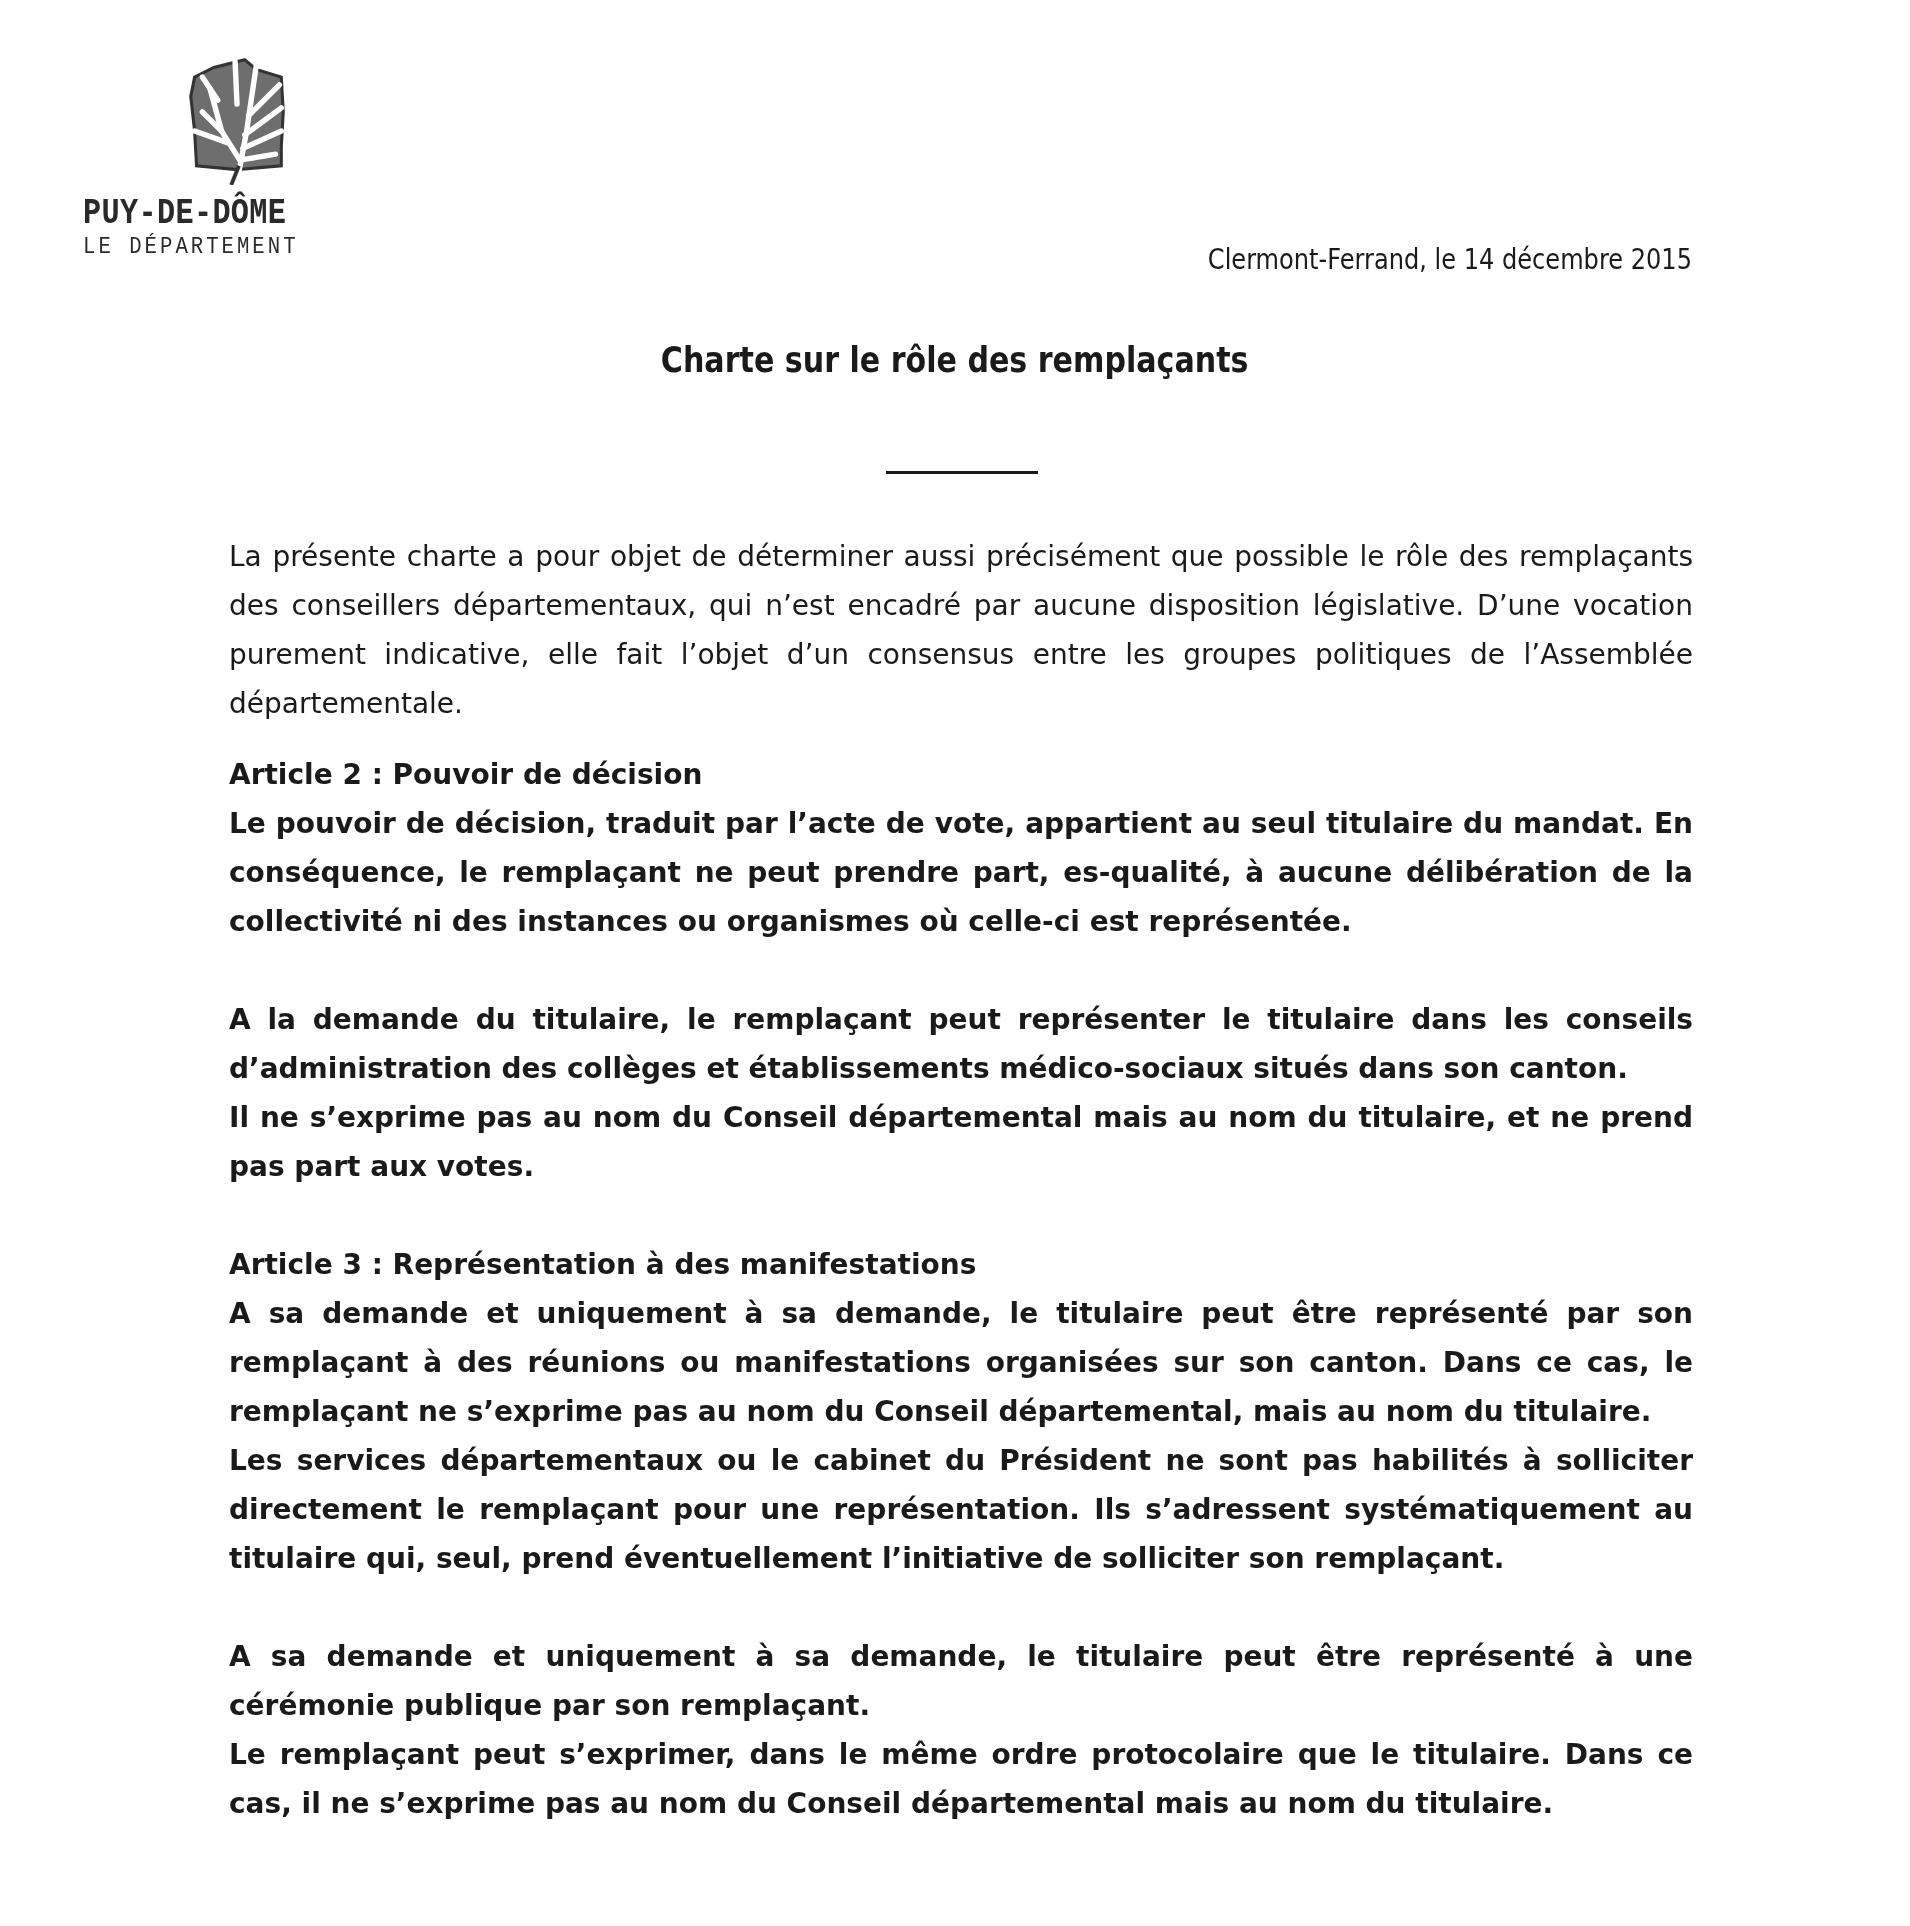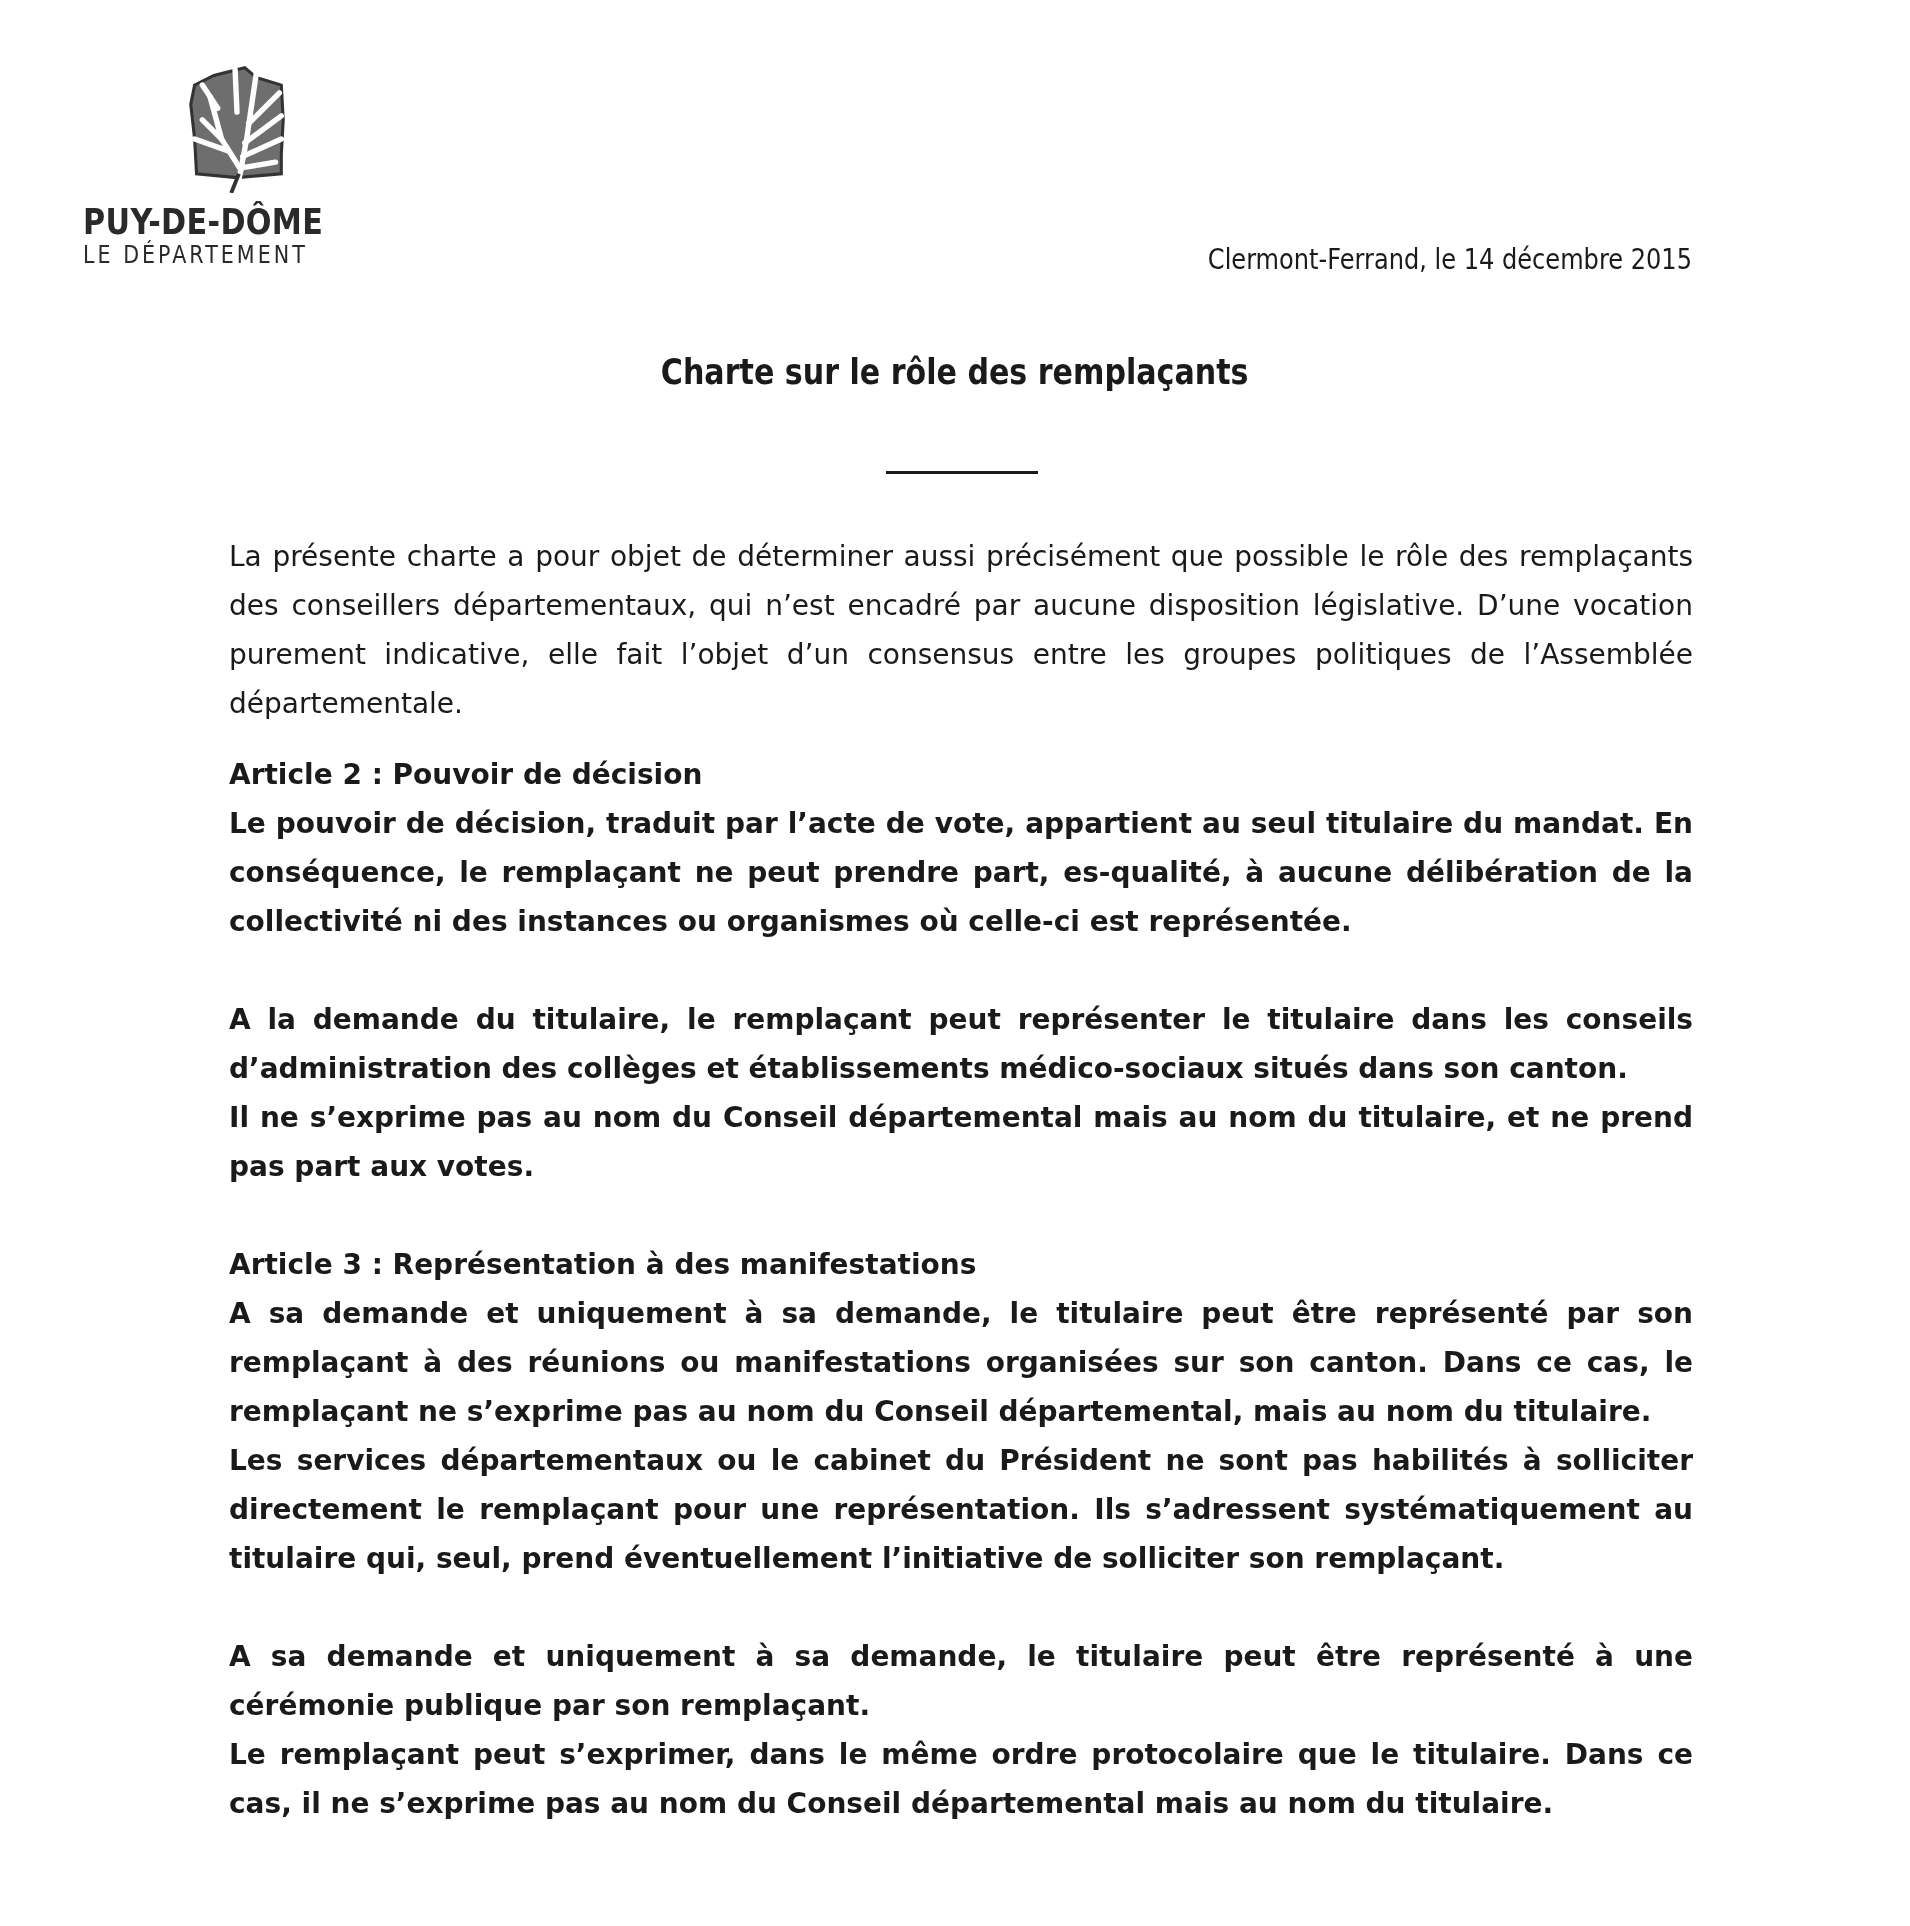--- a/index.html
+++ b/index.html
@@ -5,7 +5,7 @@
   html, body { margin:0; padding:0; background:#ffffff; }
   body { width:1910px; height:2702px; position:relative; overflow:hidden;
          font-family:"DejaVu Sans", "Liberation Sans", sans-serif; color:#1a1a1a; }
-  .logo { position:absolute; left:83px; top:62px; width:308px; height:216px; }
+  .logo { position:absolute; left:83px; top:54px; width:308px; height:216px;font-family:Liberation Mono, monospace; }
   .logo svg { position:absolute; left:96px; top:0; }
   .logo-name { position:absolute; left:0; top:139px; font-size:36px; font-weight:bold;
                letter-spacing:0.4px; color:#2a2a2a; white-space:nowrap; transform:scaleX(0.84); transform-origin:left; }

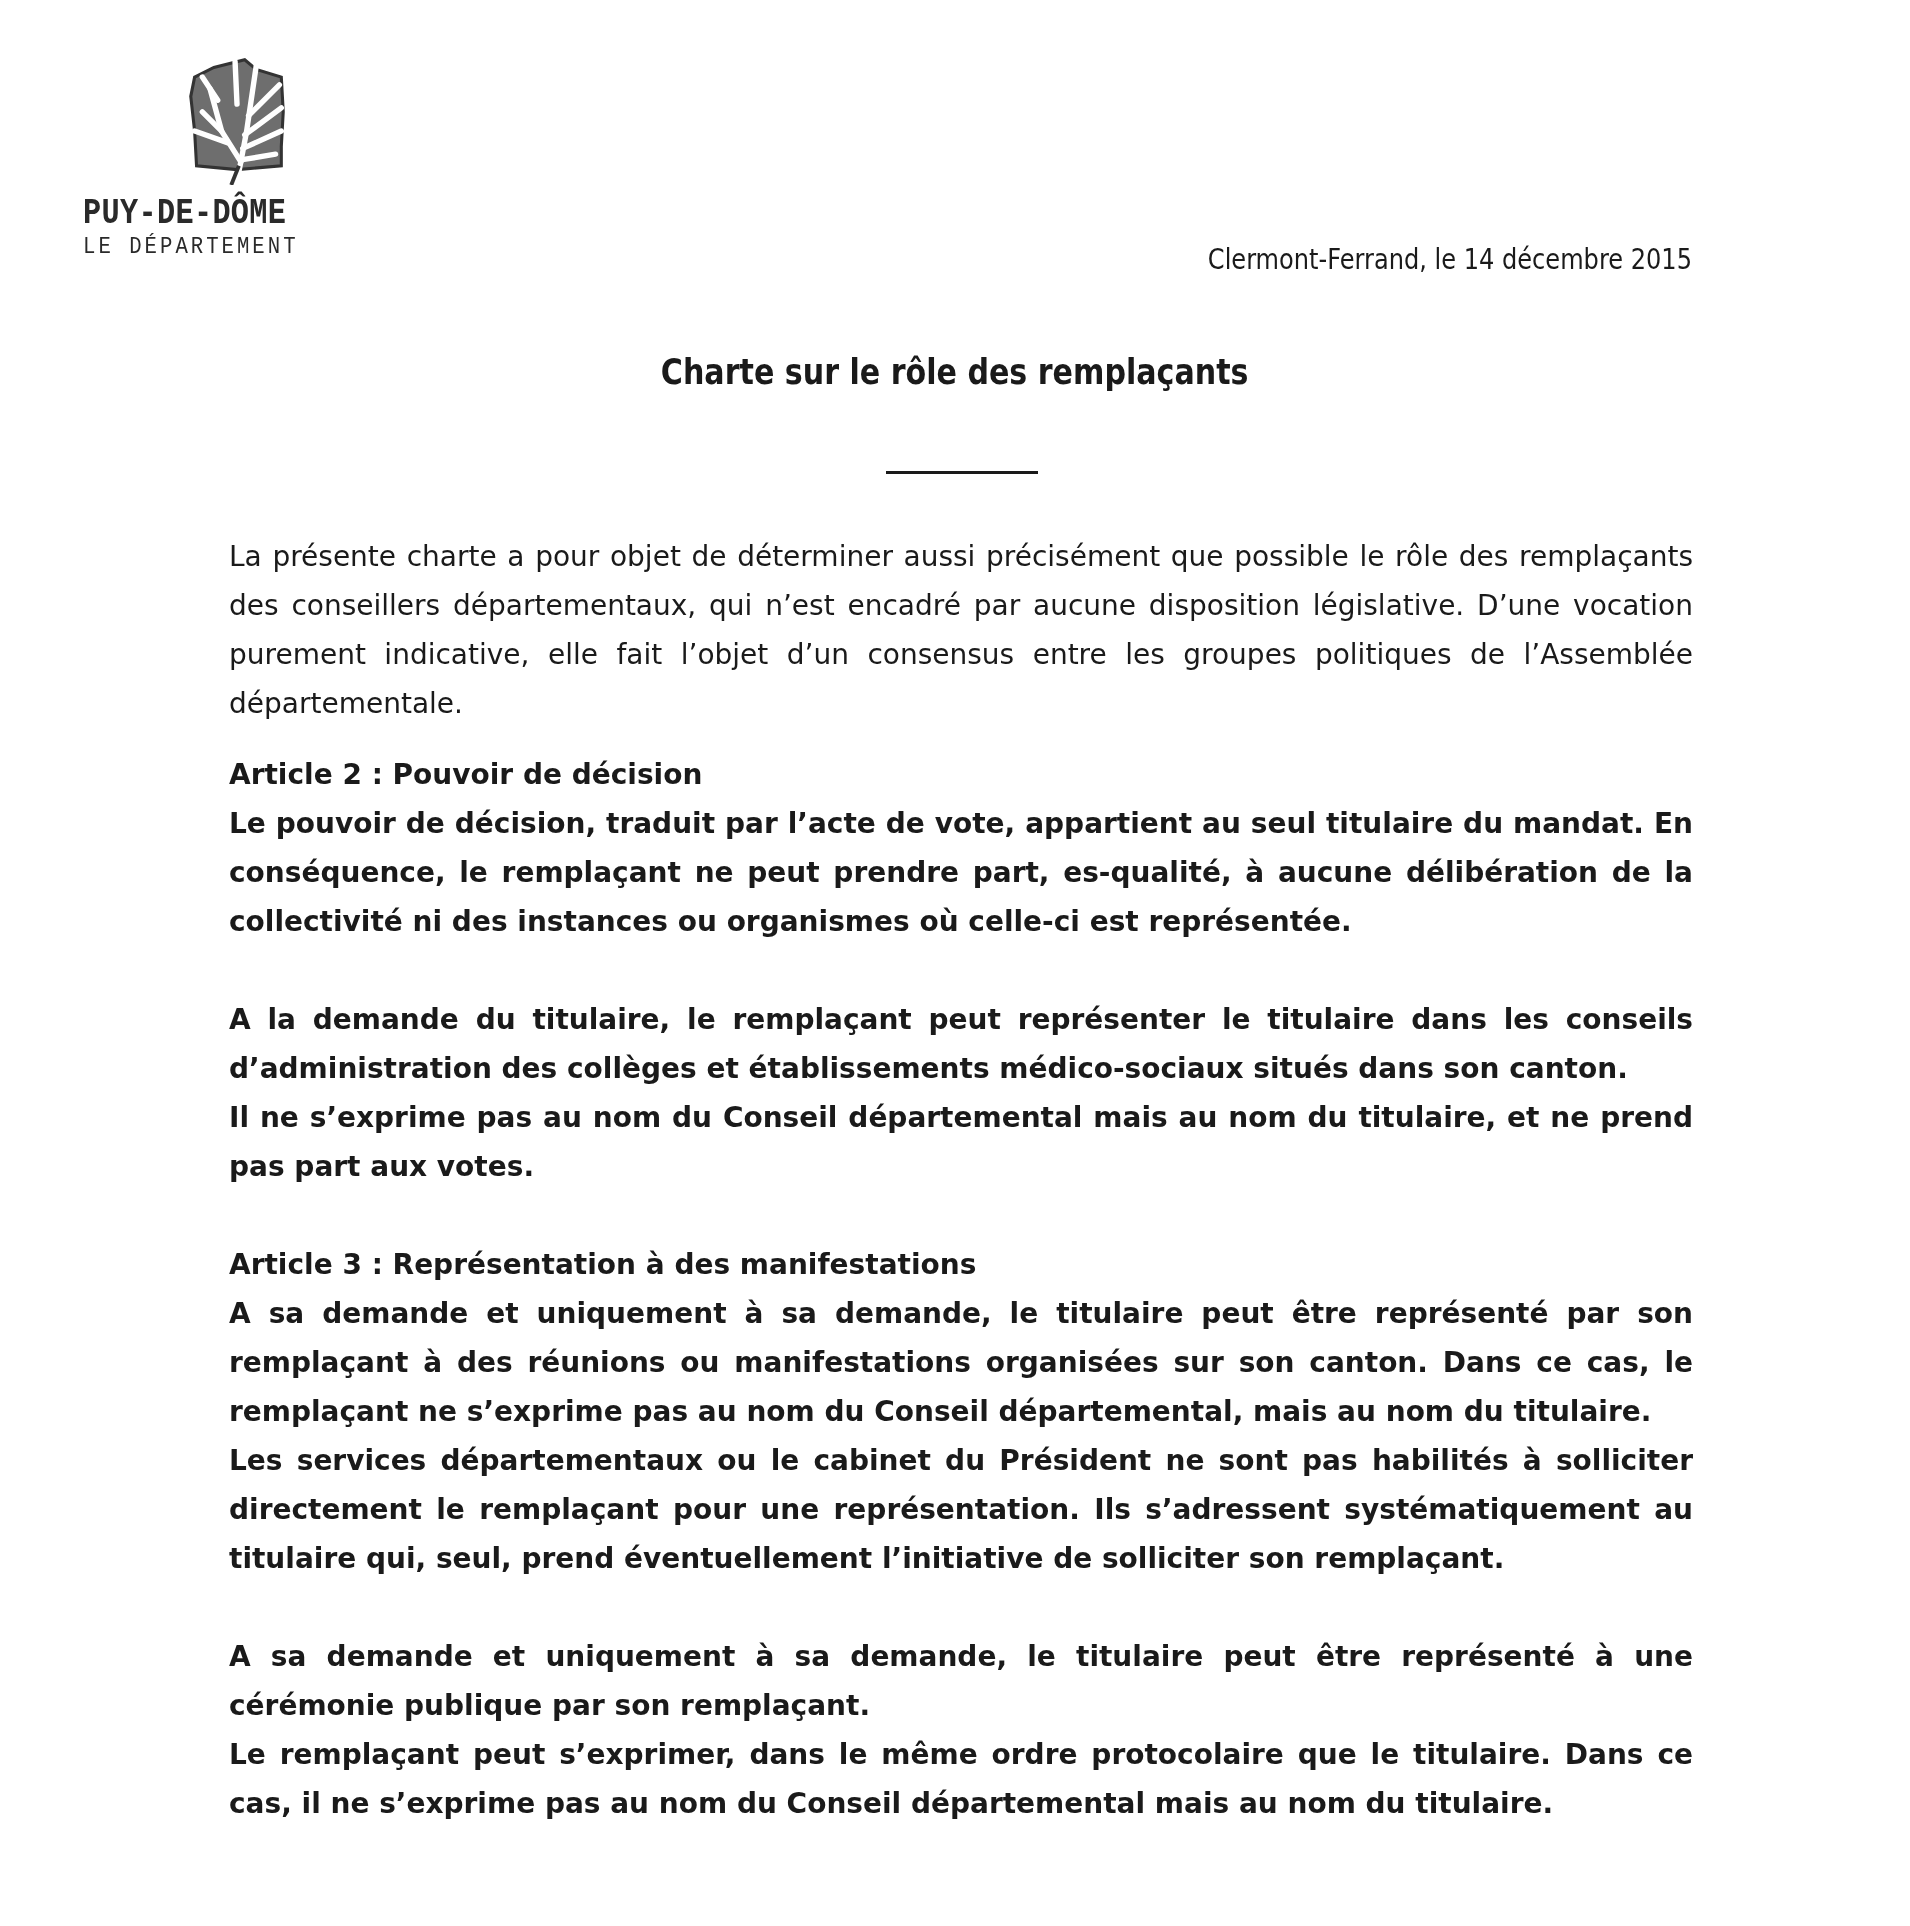--- a/index.html
+++ b/index.html
@@ -13,7 +13,7 @@
               color:#2a2a2a; white-space:nowrap; transform:scaleX(0.86); transform-origin:left; }
   .date { position:absolute; right:218px; top:243px; font-size:28px; white-space:nowrap;
           transform:scaleX(0.86); transform-origin:right; }
-  .title { position:absolute; left:0; right:0; top:352px; text-align:center; font-size:35px;
+  .title { position:absolute; left:0; right:0; top:340px; text-align:center; font-size:35px;
            font-weight:bold; white-space:nowrap; }
   .title span { display:inline-block; transform:scaleX(0.86); }
   .divider { position:absolute; left:886px; top:471px; width:152px; height:3.1px; background:#1a1a1a; }

